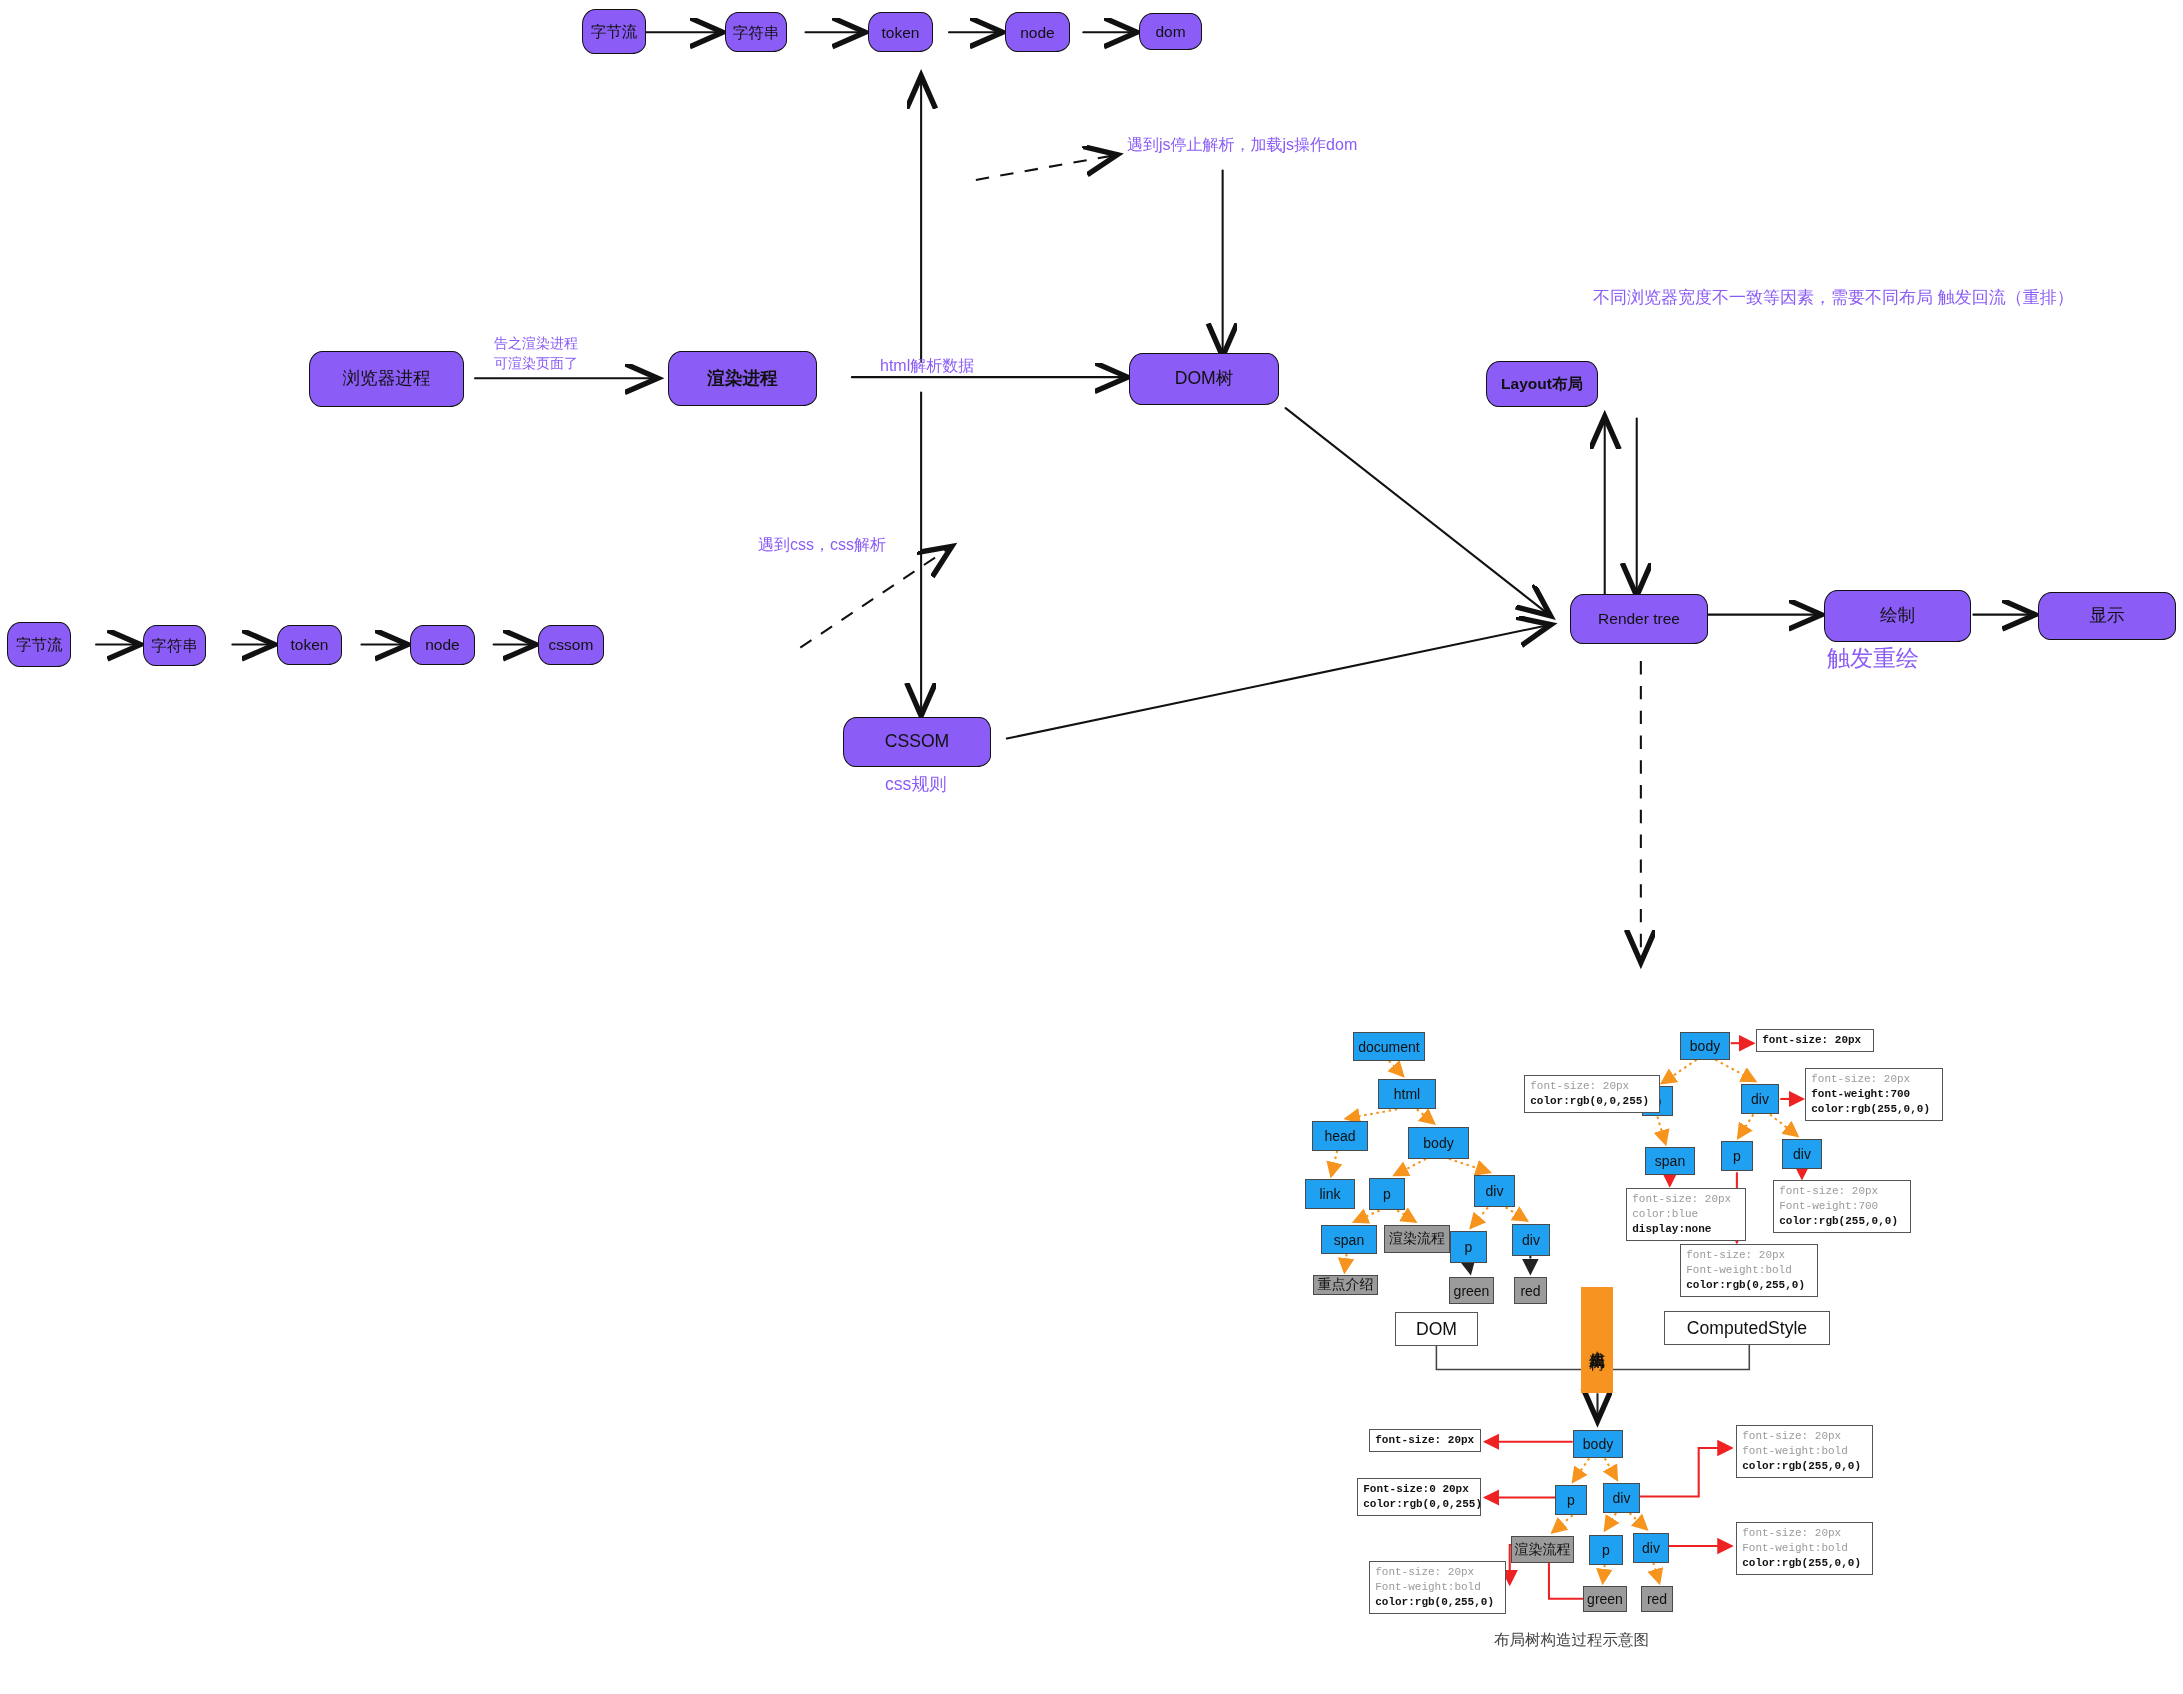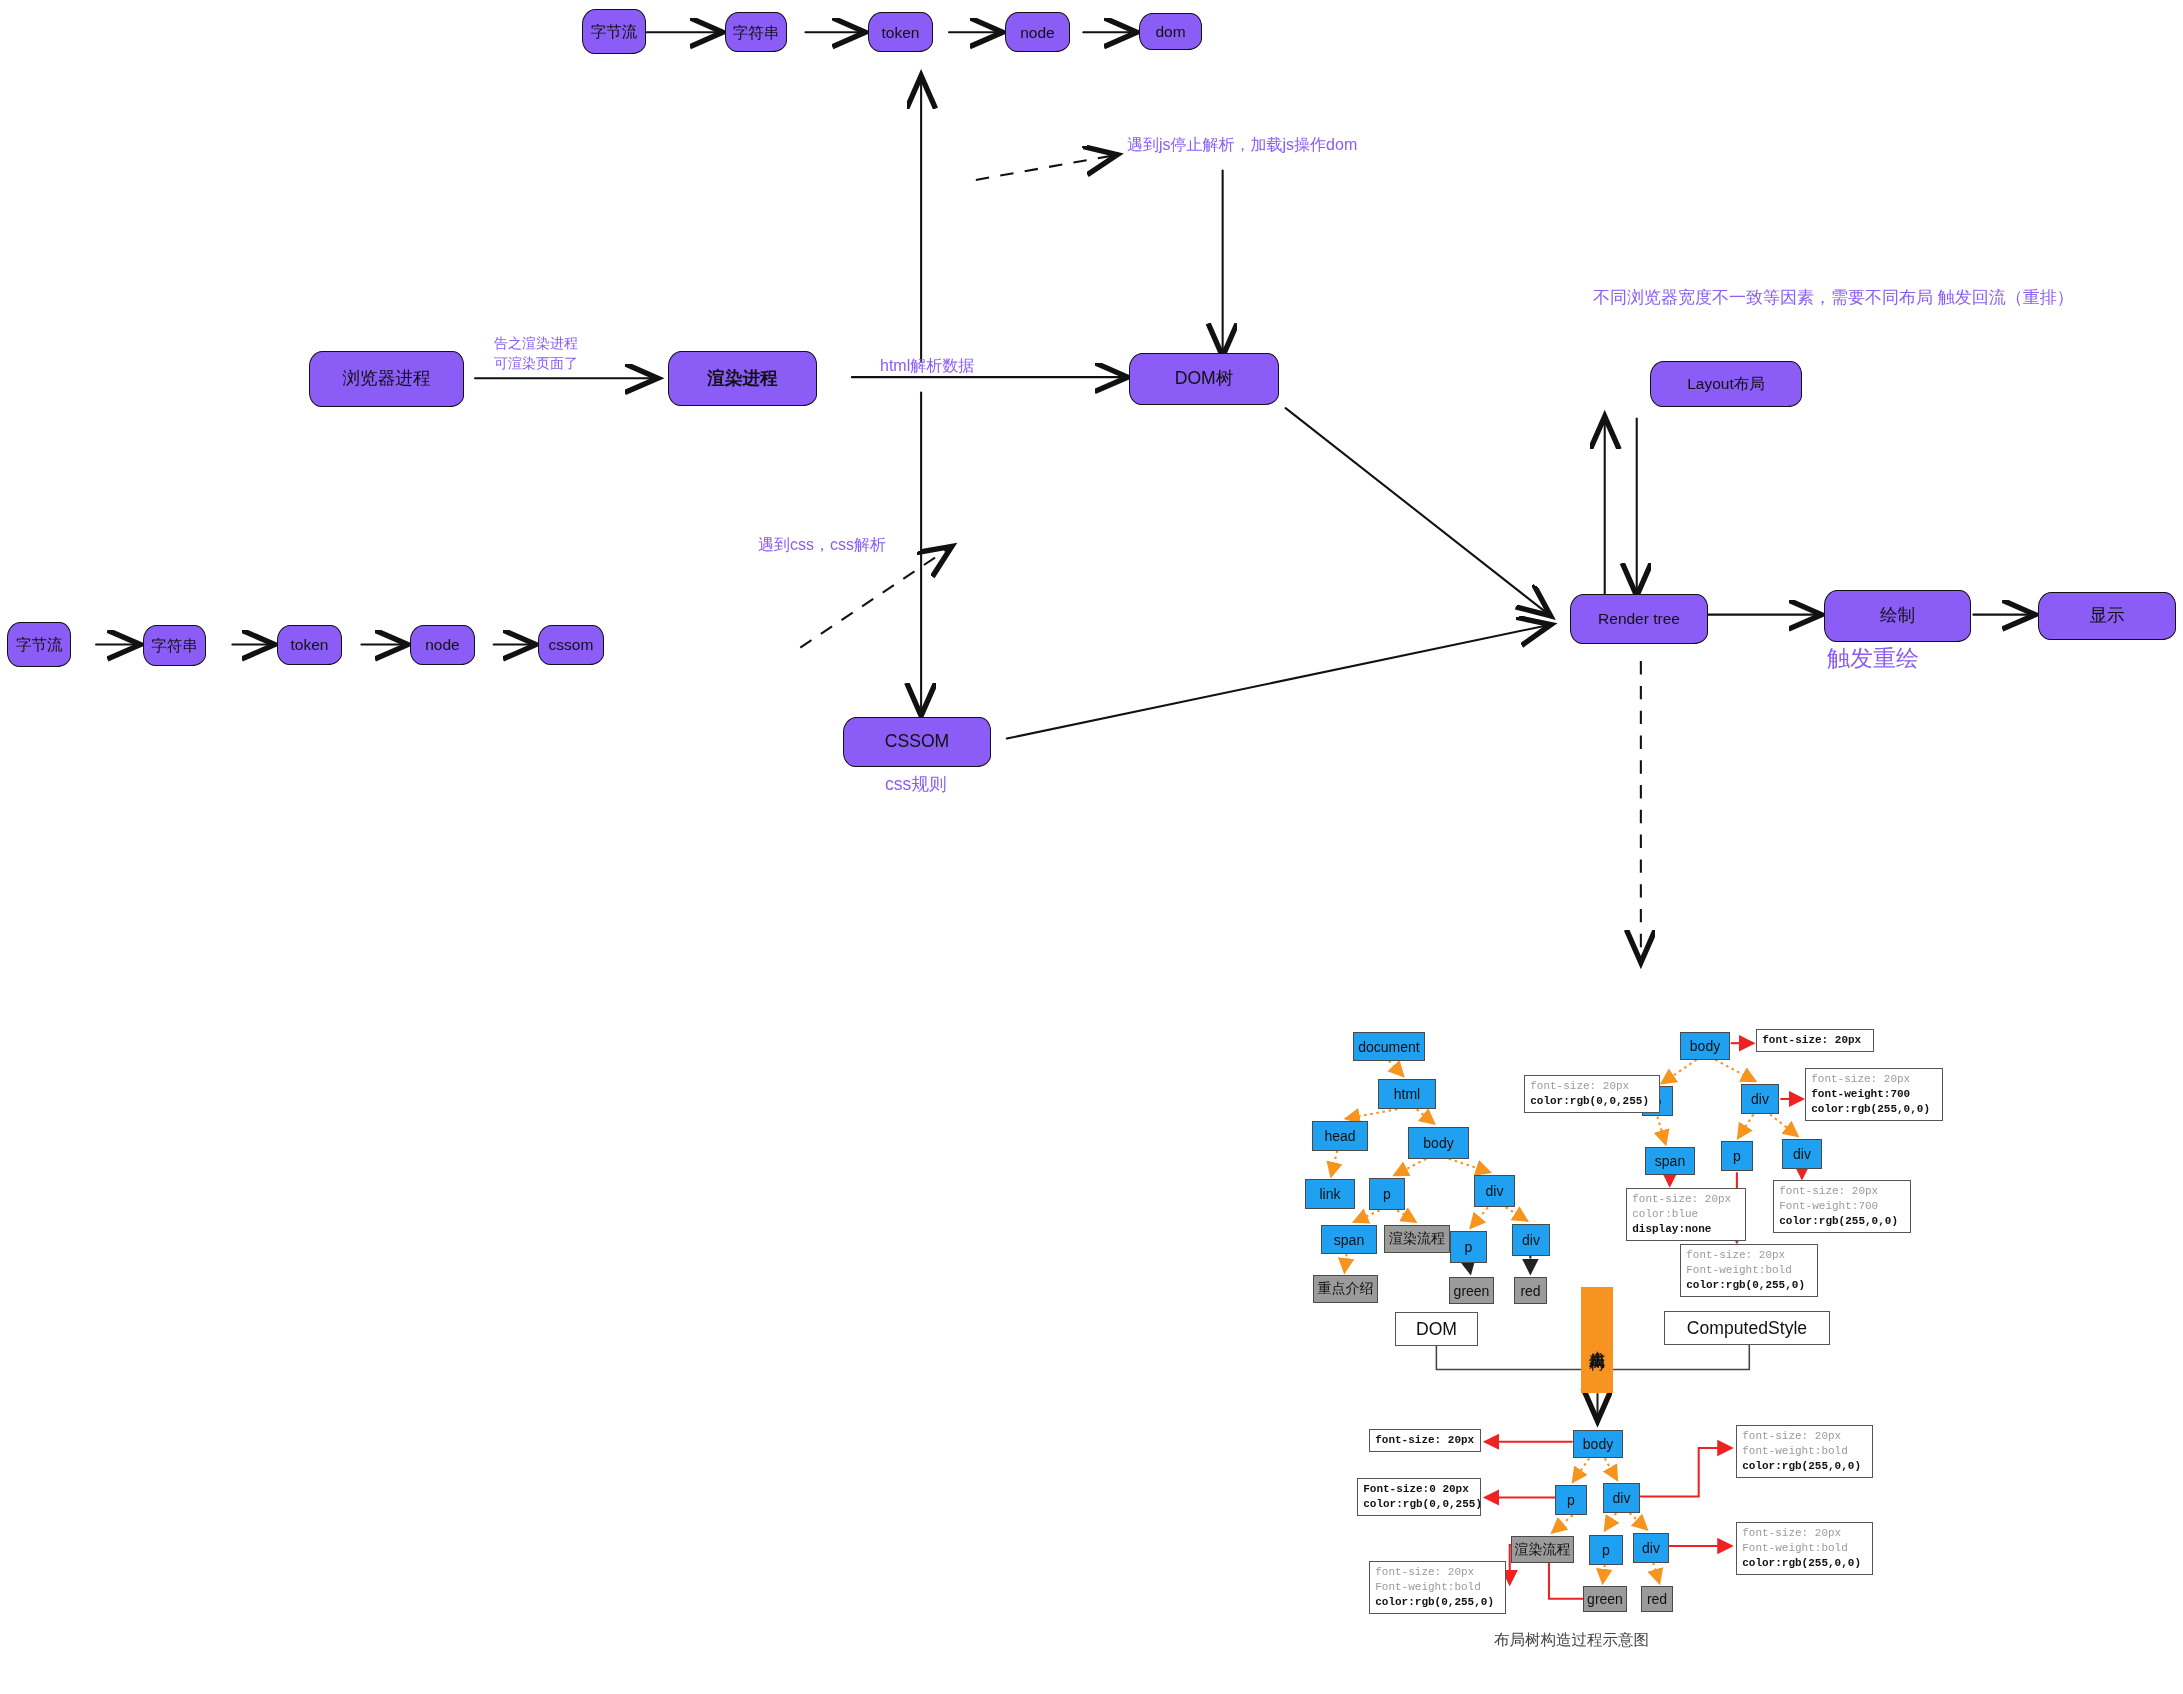--- a/index.html
+++ b/index.html
@@ -196,7 +196,7 @@
   <div class="hbox md" style="left:843px;top:717px;width:148px;height:50px;">CSSOM</div>
   <div class="note" style="left:885px;top:774px;font-size:17.6px;">css规则</div>
 
-  <div class="hbox sm" style="left:1650px;top:361px;width:152px;height:46px;">Layout布局</div>
+  <div class="hbox sm" style="left:1486px;top:361px;width:112px;height:46px;font-weight:bold;">Layout布局</div>
   <div class="hbox sm" style="left:1570px;top:594px;width:138px;height:50px;">Render tree</div>
   <div class="hbox md" style="left:1824px;top:590px;width:147px;height:52px;">绘制</div>
   <div class="note" style="left:1827px;top:644px;font-size:23px;">触发重绘</div>

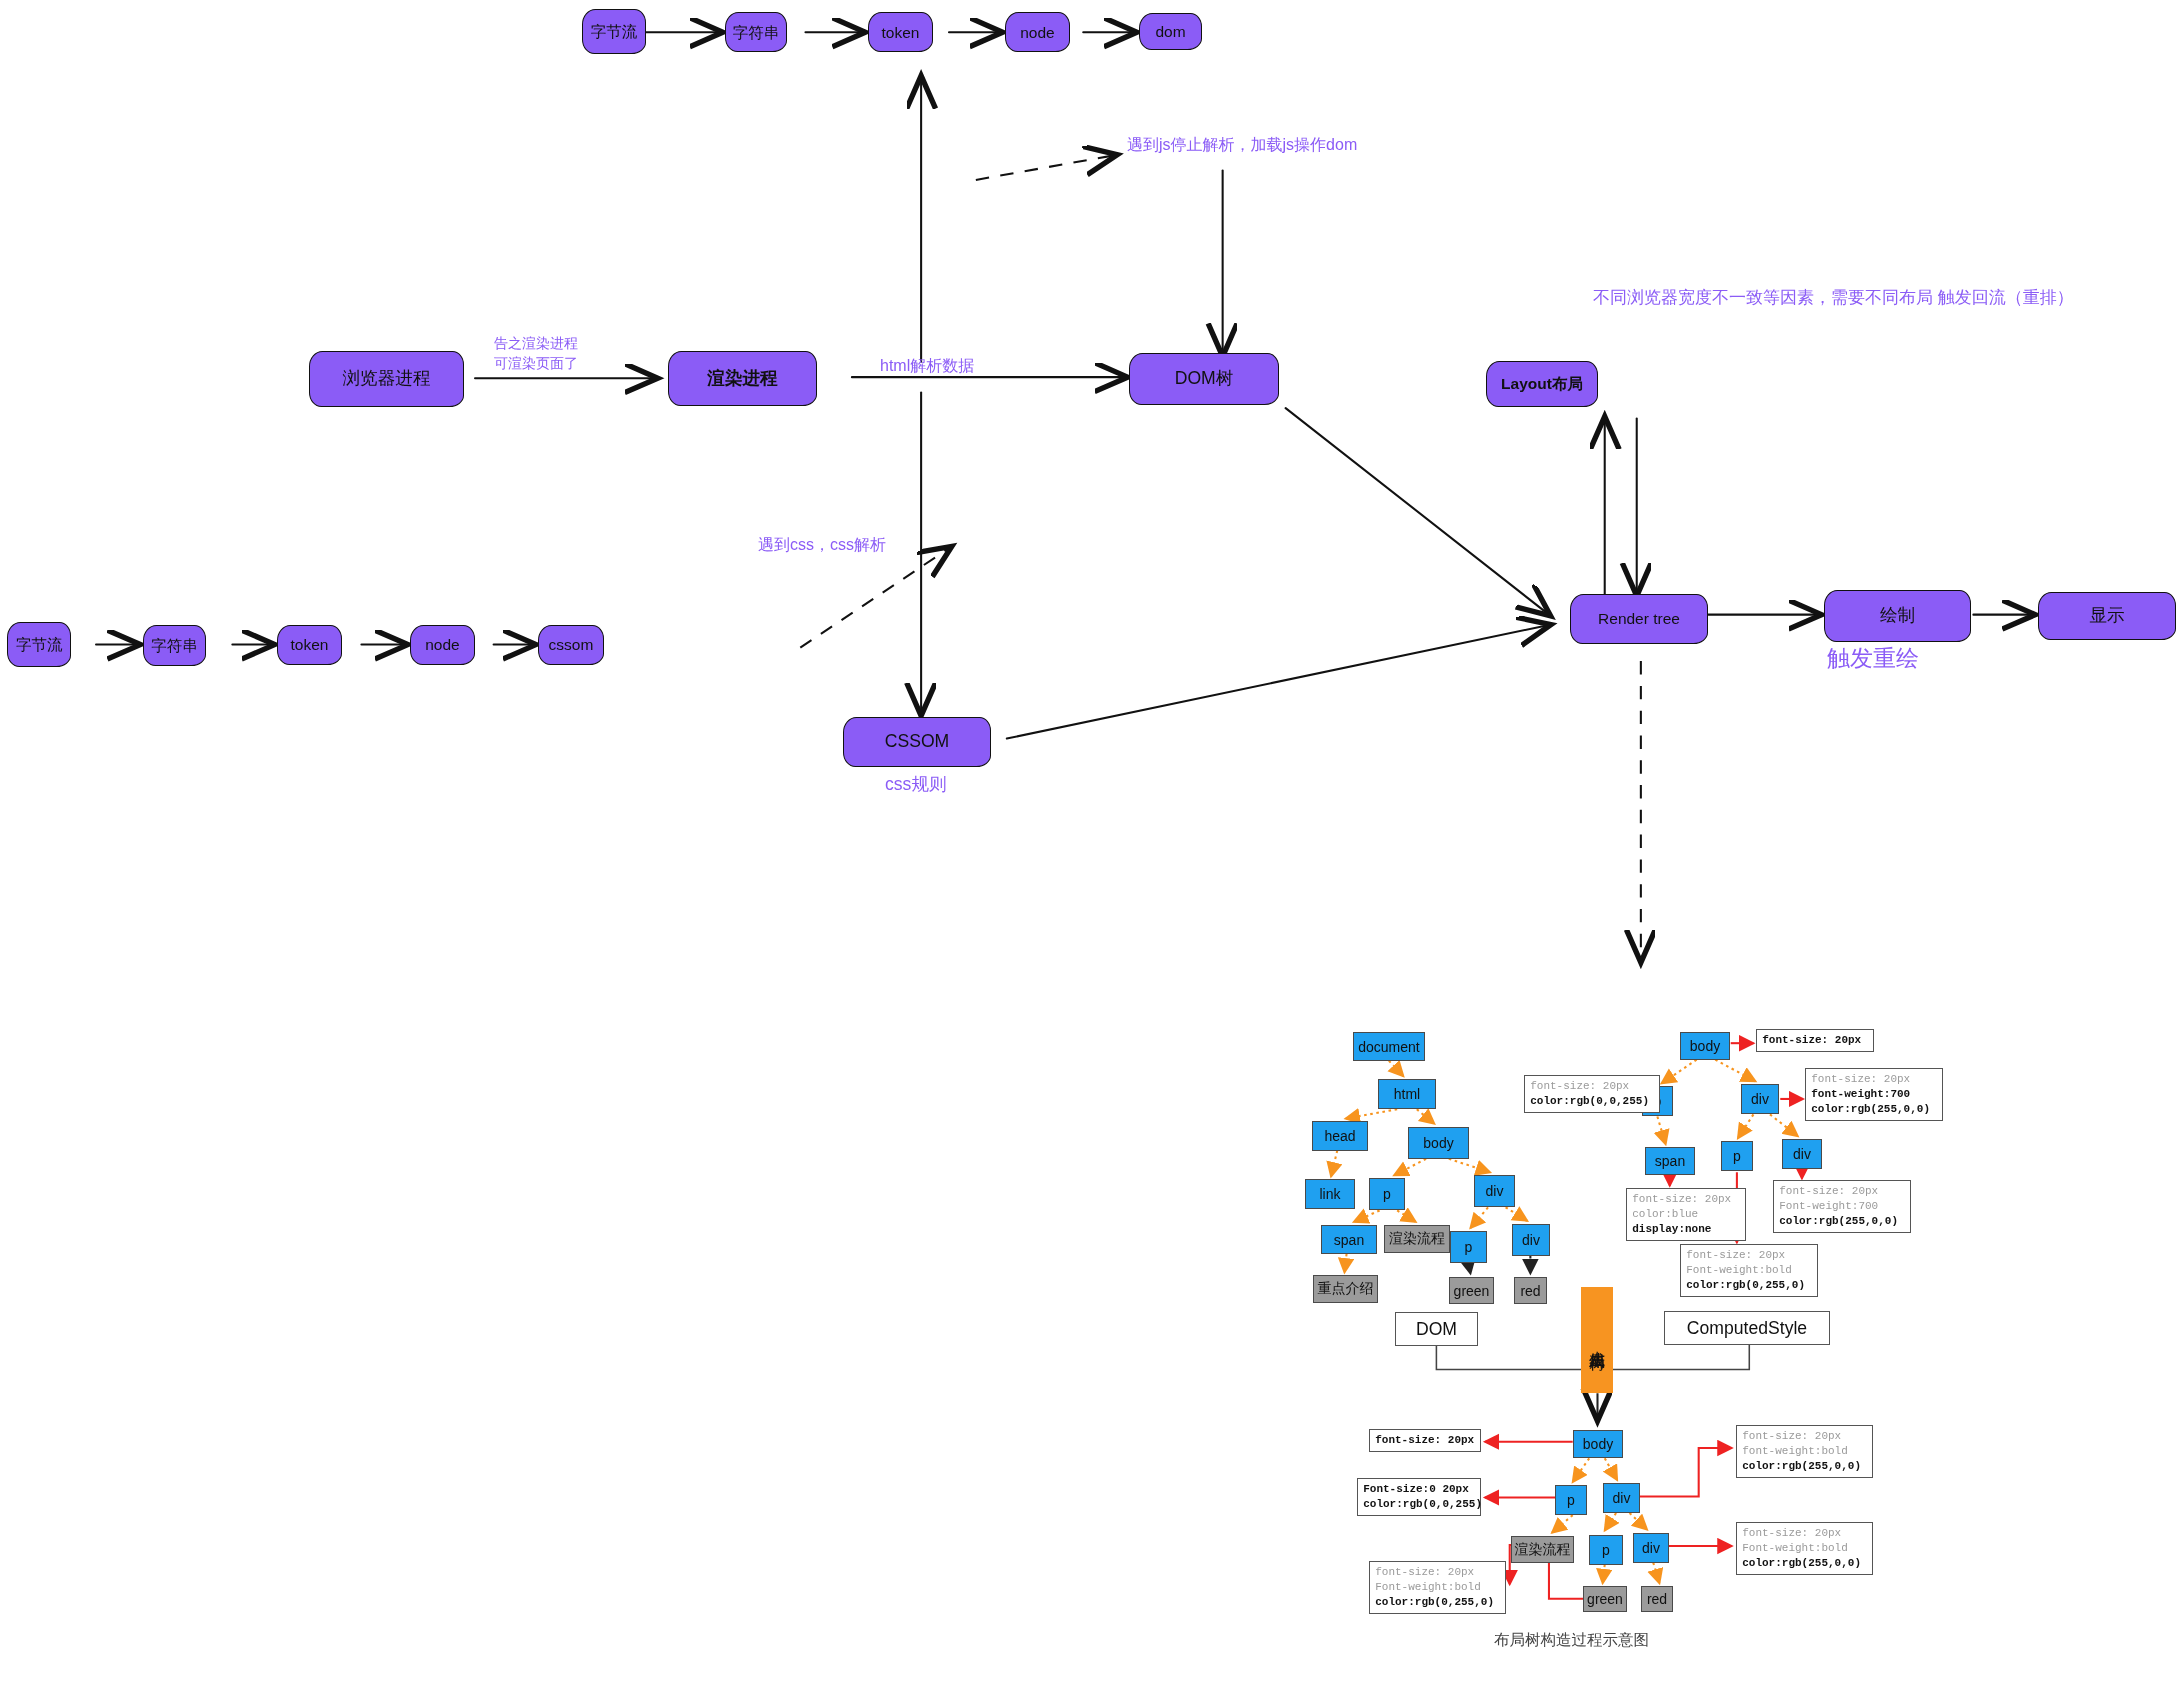--- a/index.html
+++ b/index.html
@@ -221,7 +221,7 @@
       <div class="tnode gray" style="left: 1384px; top: 1225px; width: 66px; height: 28px;">渲染流程</div>
       <div class="tnode" style="left: 1450px; top: 1231px; width: 37px; height: 32px;">p</div>
       <div class="tnode" style="left: 1512px; top: 1224px; width: 38px; height: 32px;">div</div>
-      <div class="tnode gray" style="left: 1313px; top: 1275px; width: 65px; height: 28px;">重点介绍</div>
+      <div class="tnode gray" style="left: 1313px; top: 1275px; width: 65px; height: 20px;">重点介绍</div>
       <div class="tnode gray" style="left: 1449px; top: 1277px; width: 45px; height: 27px;">green</div>
       <div class="tnode gray" style="left: 1514px; top: 1277px; width: 33px; height: 27px;">red</div>
     </div>

